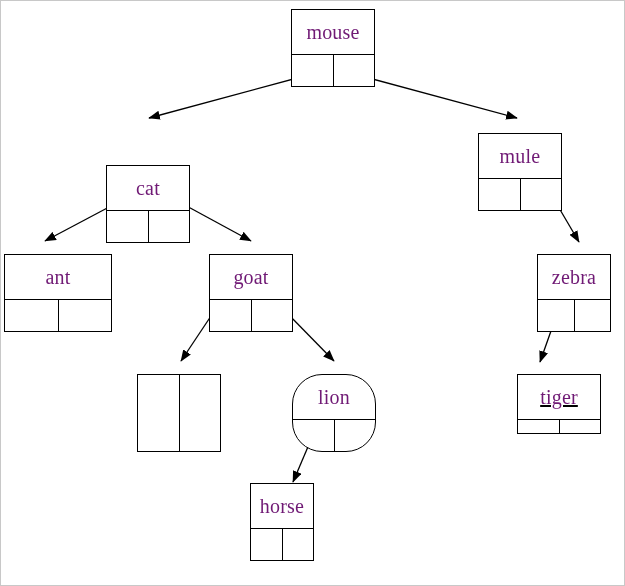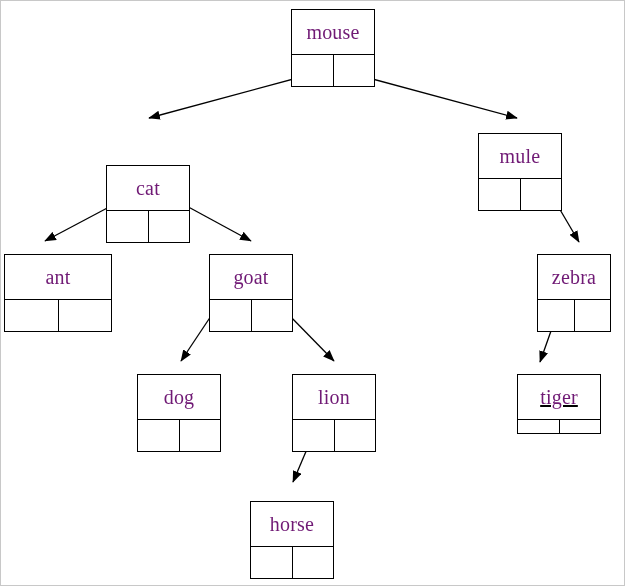--- a/index.html
+++ b/index.html
@@ -123,7 +123,6 @@
         </div>
       </div>
       <div class="node" style="left: 136px; top: 373px; width: 84px; height: 78px;">
-        <div class="node-label" style="height: 44px;">dog</div>
         <div class="node-ptrs">
           <div class="ptr-cell left"></div>
           <div class="ptr-cell right"></div>

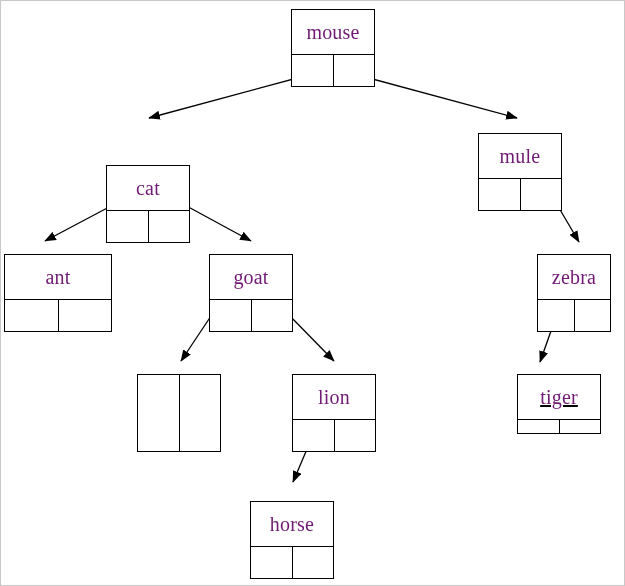--- a/index.html
+++ b/index.html
@@ -128,7 +128,7 @@
           <div class="ptr-cell right"></div>
         </div>
       </div>
-      <div class="node" style="left: 291px; top: 373px; width: 84px; height: 78px;">
+      <div class="node" style="left: 291px; top: 373px; width: 84px; height: 78px; border-radius: 30px;">
         <div class="node-label" style="height: 44px;">lion</div>
         <div class="node-ptrs">
           <div class="ptr-cell left"></div>

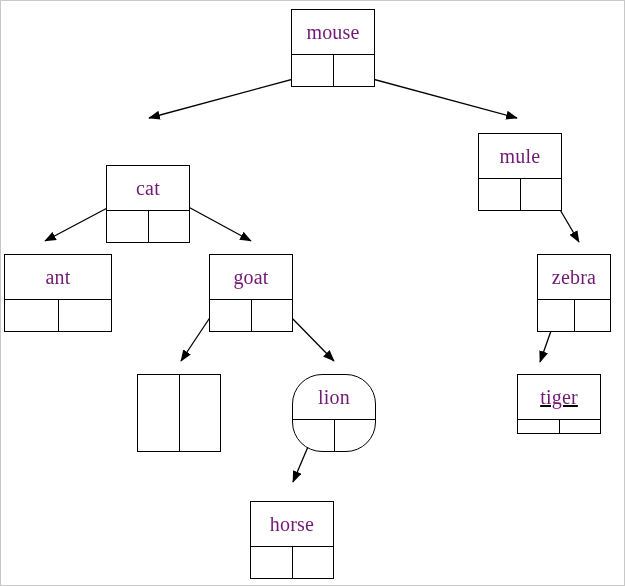--- a/index.html
+++ b/index.html
@@ -142,7 +142,7 @@
           <div class="ptr-cell right"></div>
         </div>
       </div>
-      <div class="node" style="left: 249px; top: 500px; width: 84px; height: 78px;">
+      <div class="node" style="left: 249px; top: 482px; width: 64px; height: 78px;">
         <div class="node-label" style="height: 44px;">horse</div>
         <div class="node-ptrs">
           <div class="ptr-cell left"></div>

